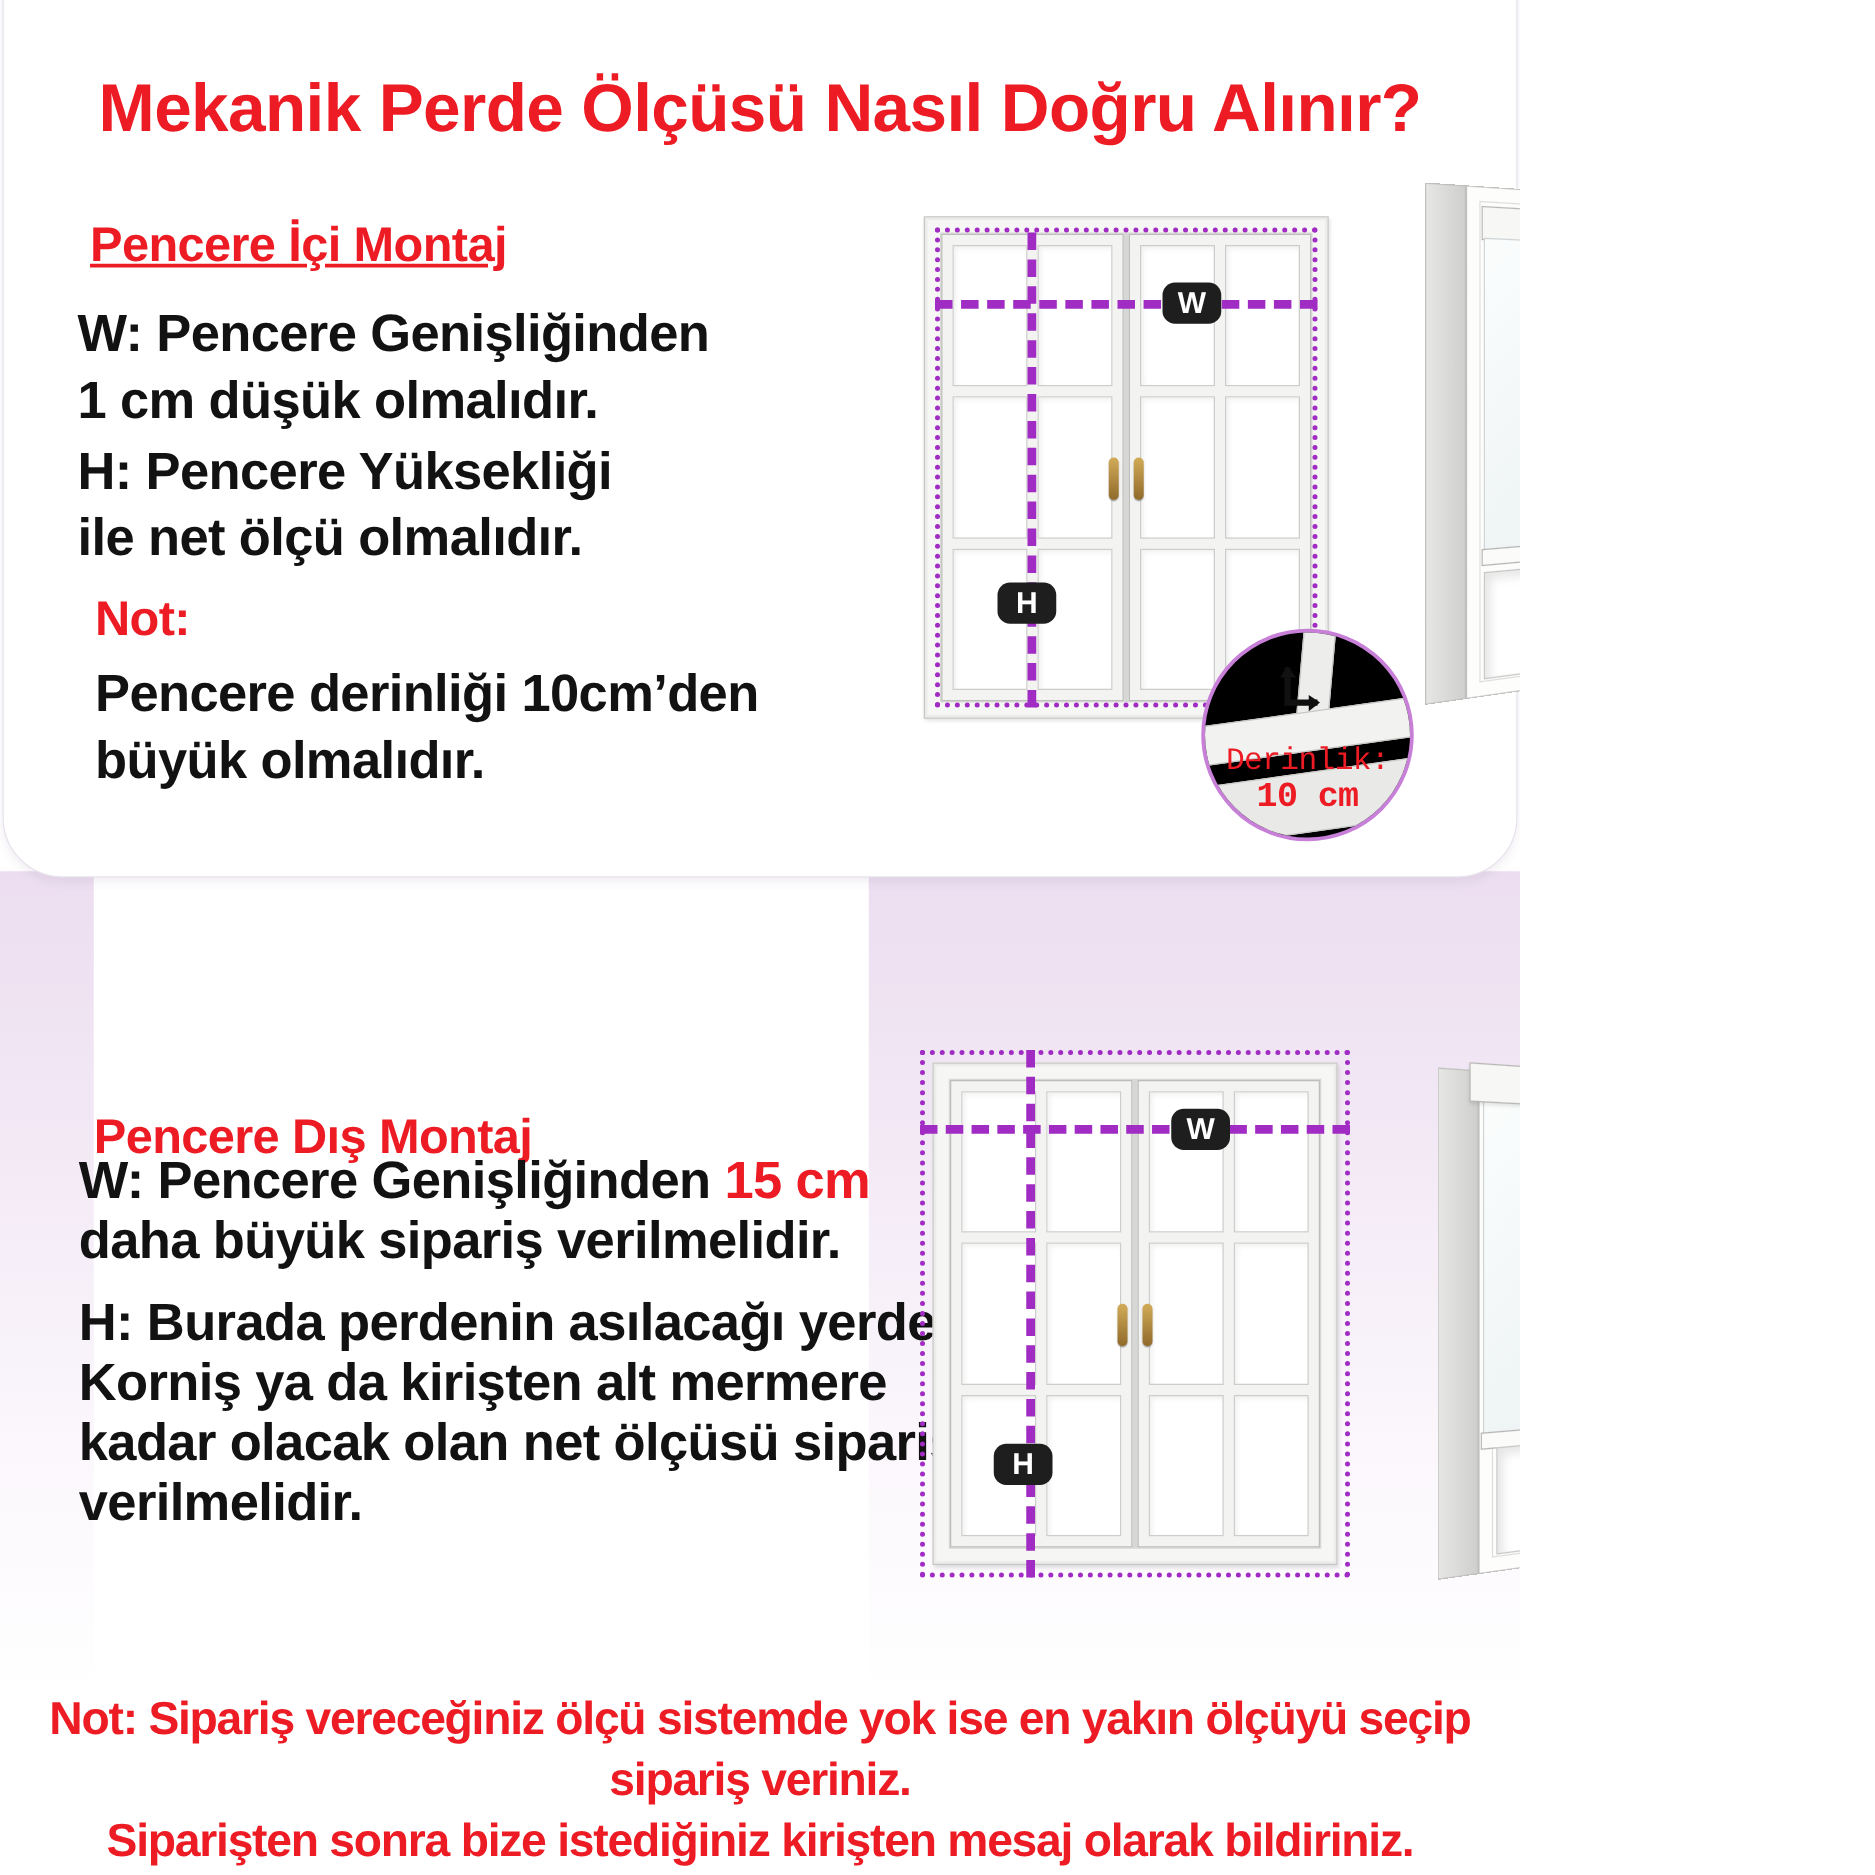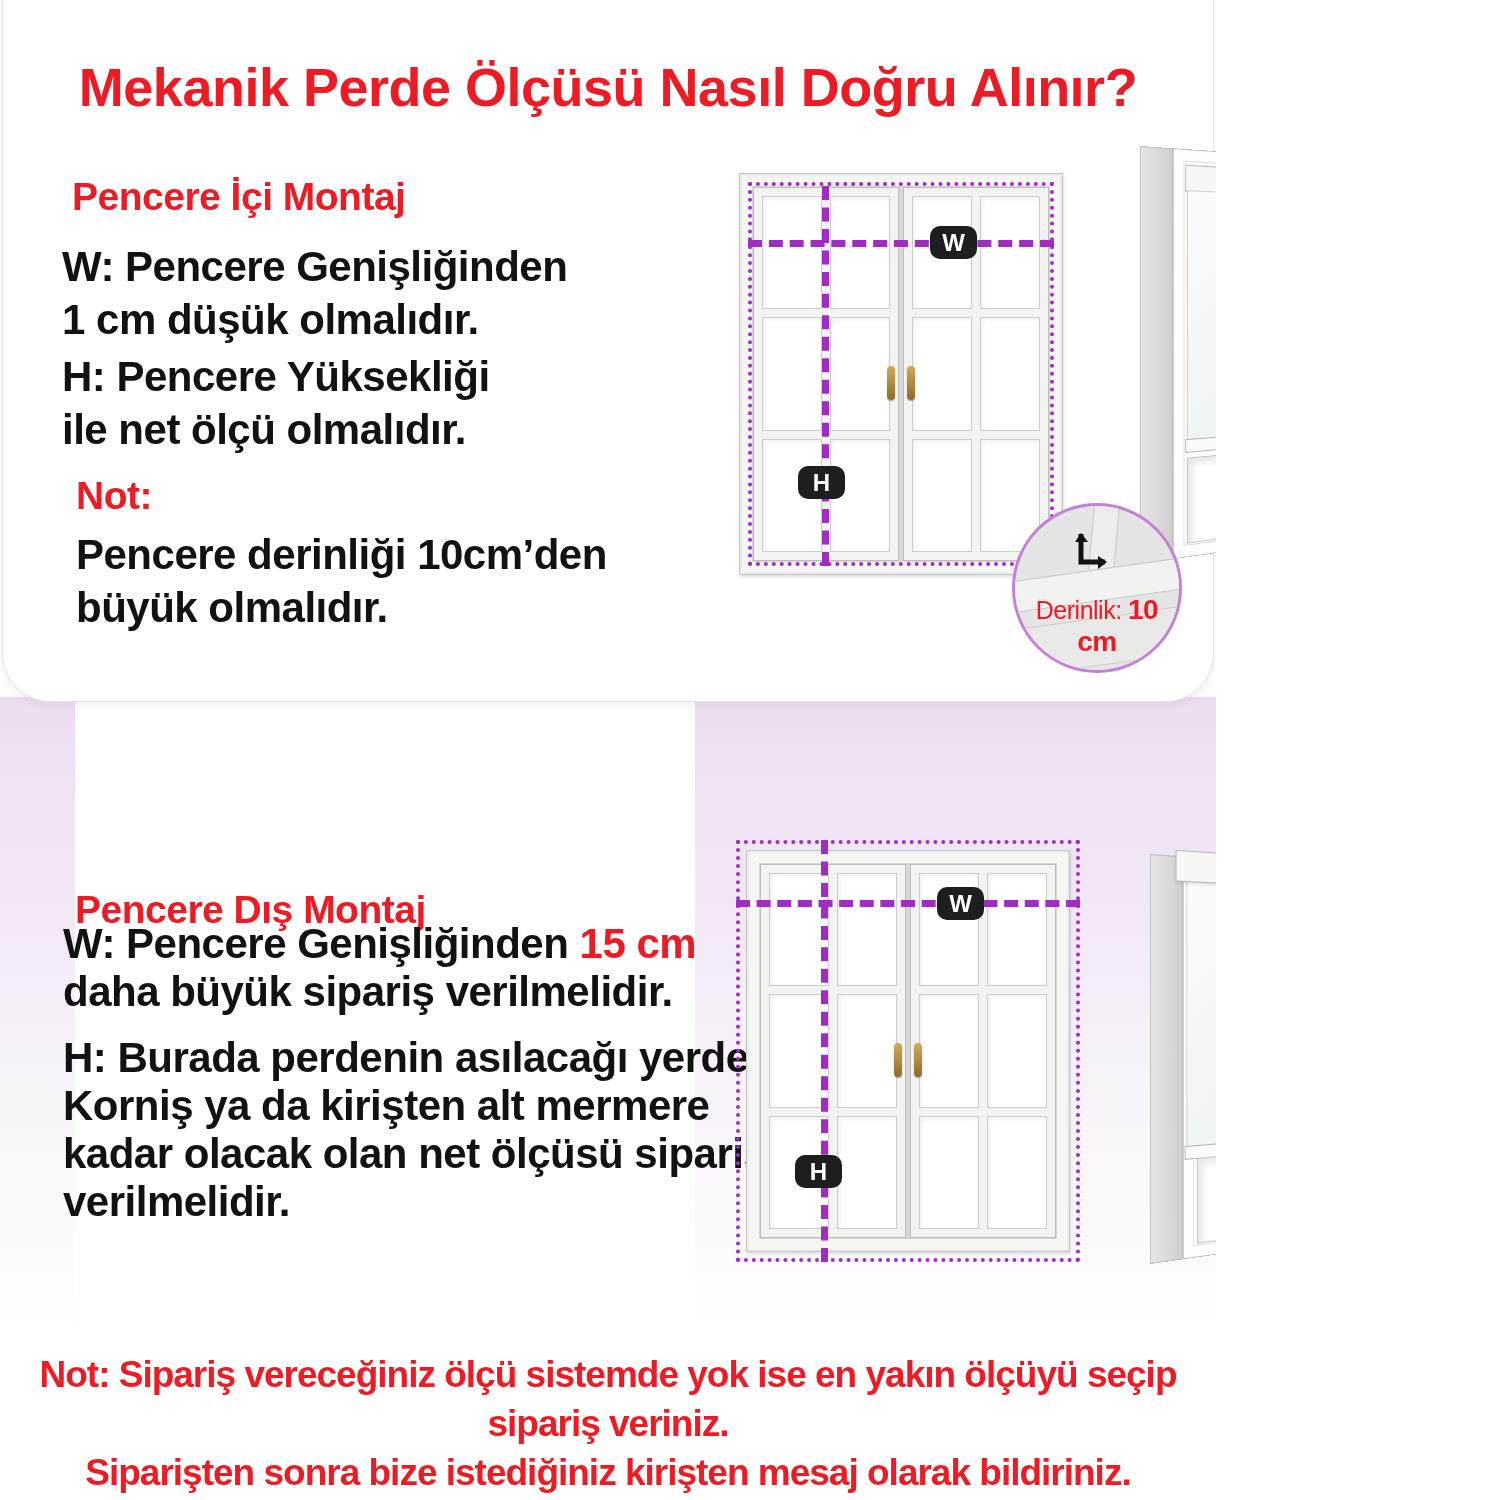--- a/index.html
+++ b/index.html
@@ -128,7 +128,7 @@
 
   <div class="title">Mekanik Perde Ölçüsü Nasıl Doğru Alınır?</div>
 
-  <div class="red-heading" style="left:72px;top:175px;">Pencere İçi Montaj</div>
+  <div class="red-heading" style="left:72px;top:175px;text-decoration:underline;">Pencere İçi Montaj</div>
   <div class="body-par" style="left:62px;top:240px;">W: Pencere Genişliğinden
 1 cm düşük olmalıdır.</div>
   <div class="body-par" style="left:62px;top:350px;">H: Pencere Yüksekliği

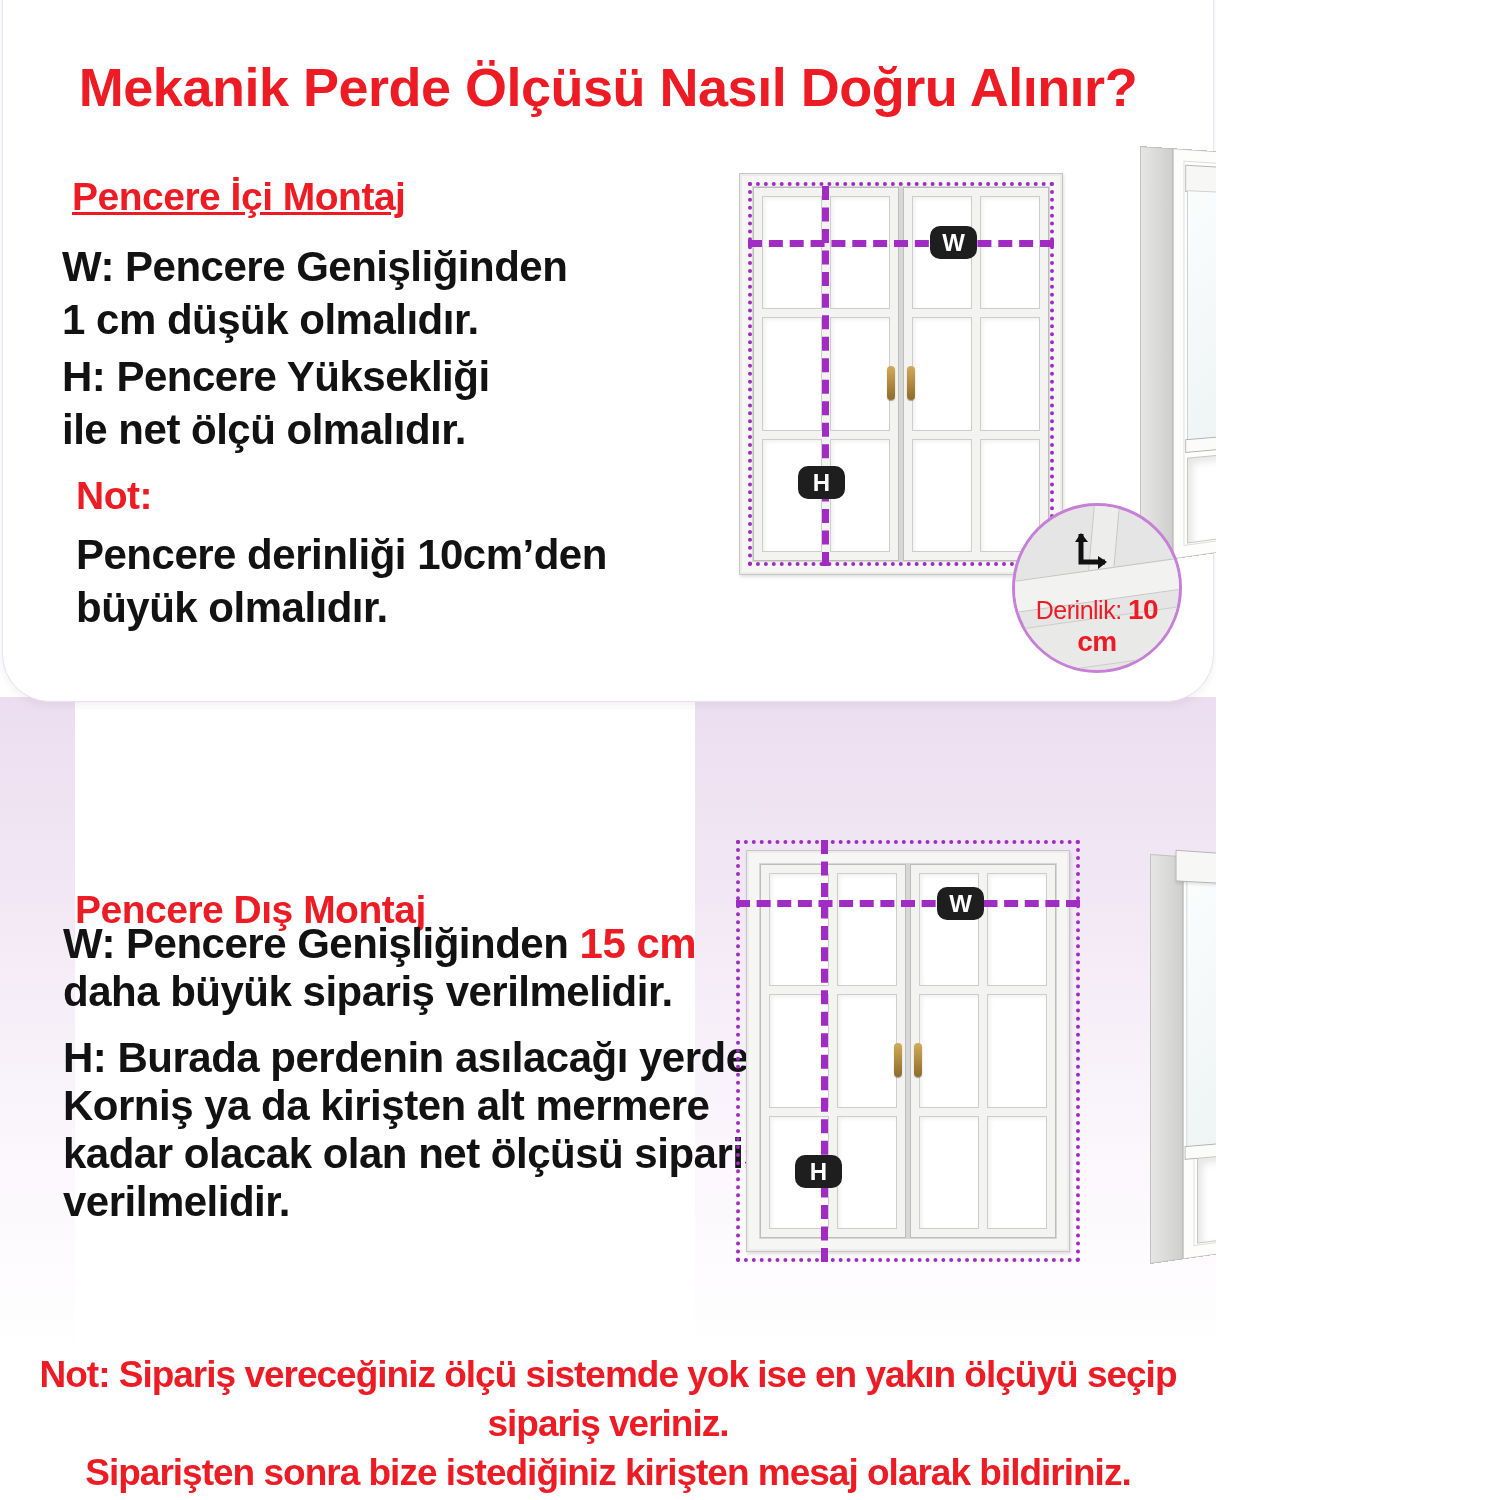--- a/index.html
+++ b/index.html
@@ -71,8 +71,8 @@
   }
   
   .depth-circle{
-    position:absolute;left:1012px;top:503px;width:164px;height:164px;border-radius:50%;
-    border:3px solid var(--purple-light);background:#e5e5e5;overflow:hidden;z-index:6;
+    position:absolute;left:961px;top:503px;width:164px;height:164px;border-radius:50%;
+    border:3px solid var(--purple-light);background:#000000;overflow:hidden;z-index:6;font-family:Liberation Mono, monospace;
   }
   .jamb{
     position:absolute;left:76px;top:-14px;width:24px;height:90px;background:#ededeb;

